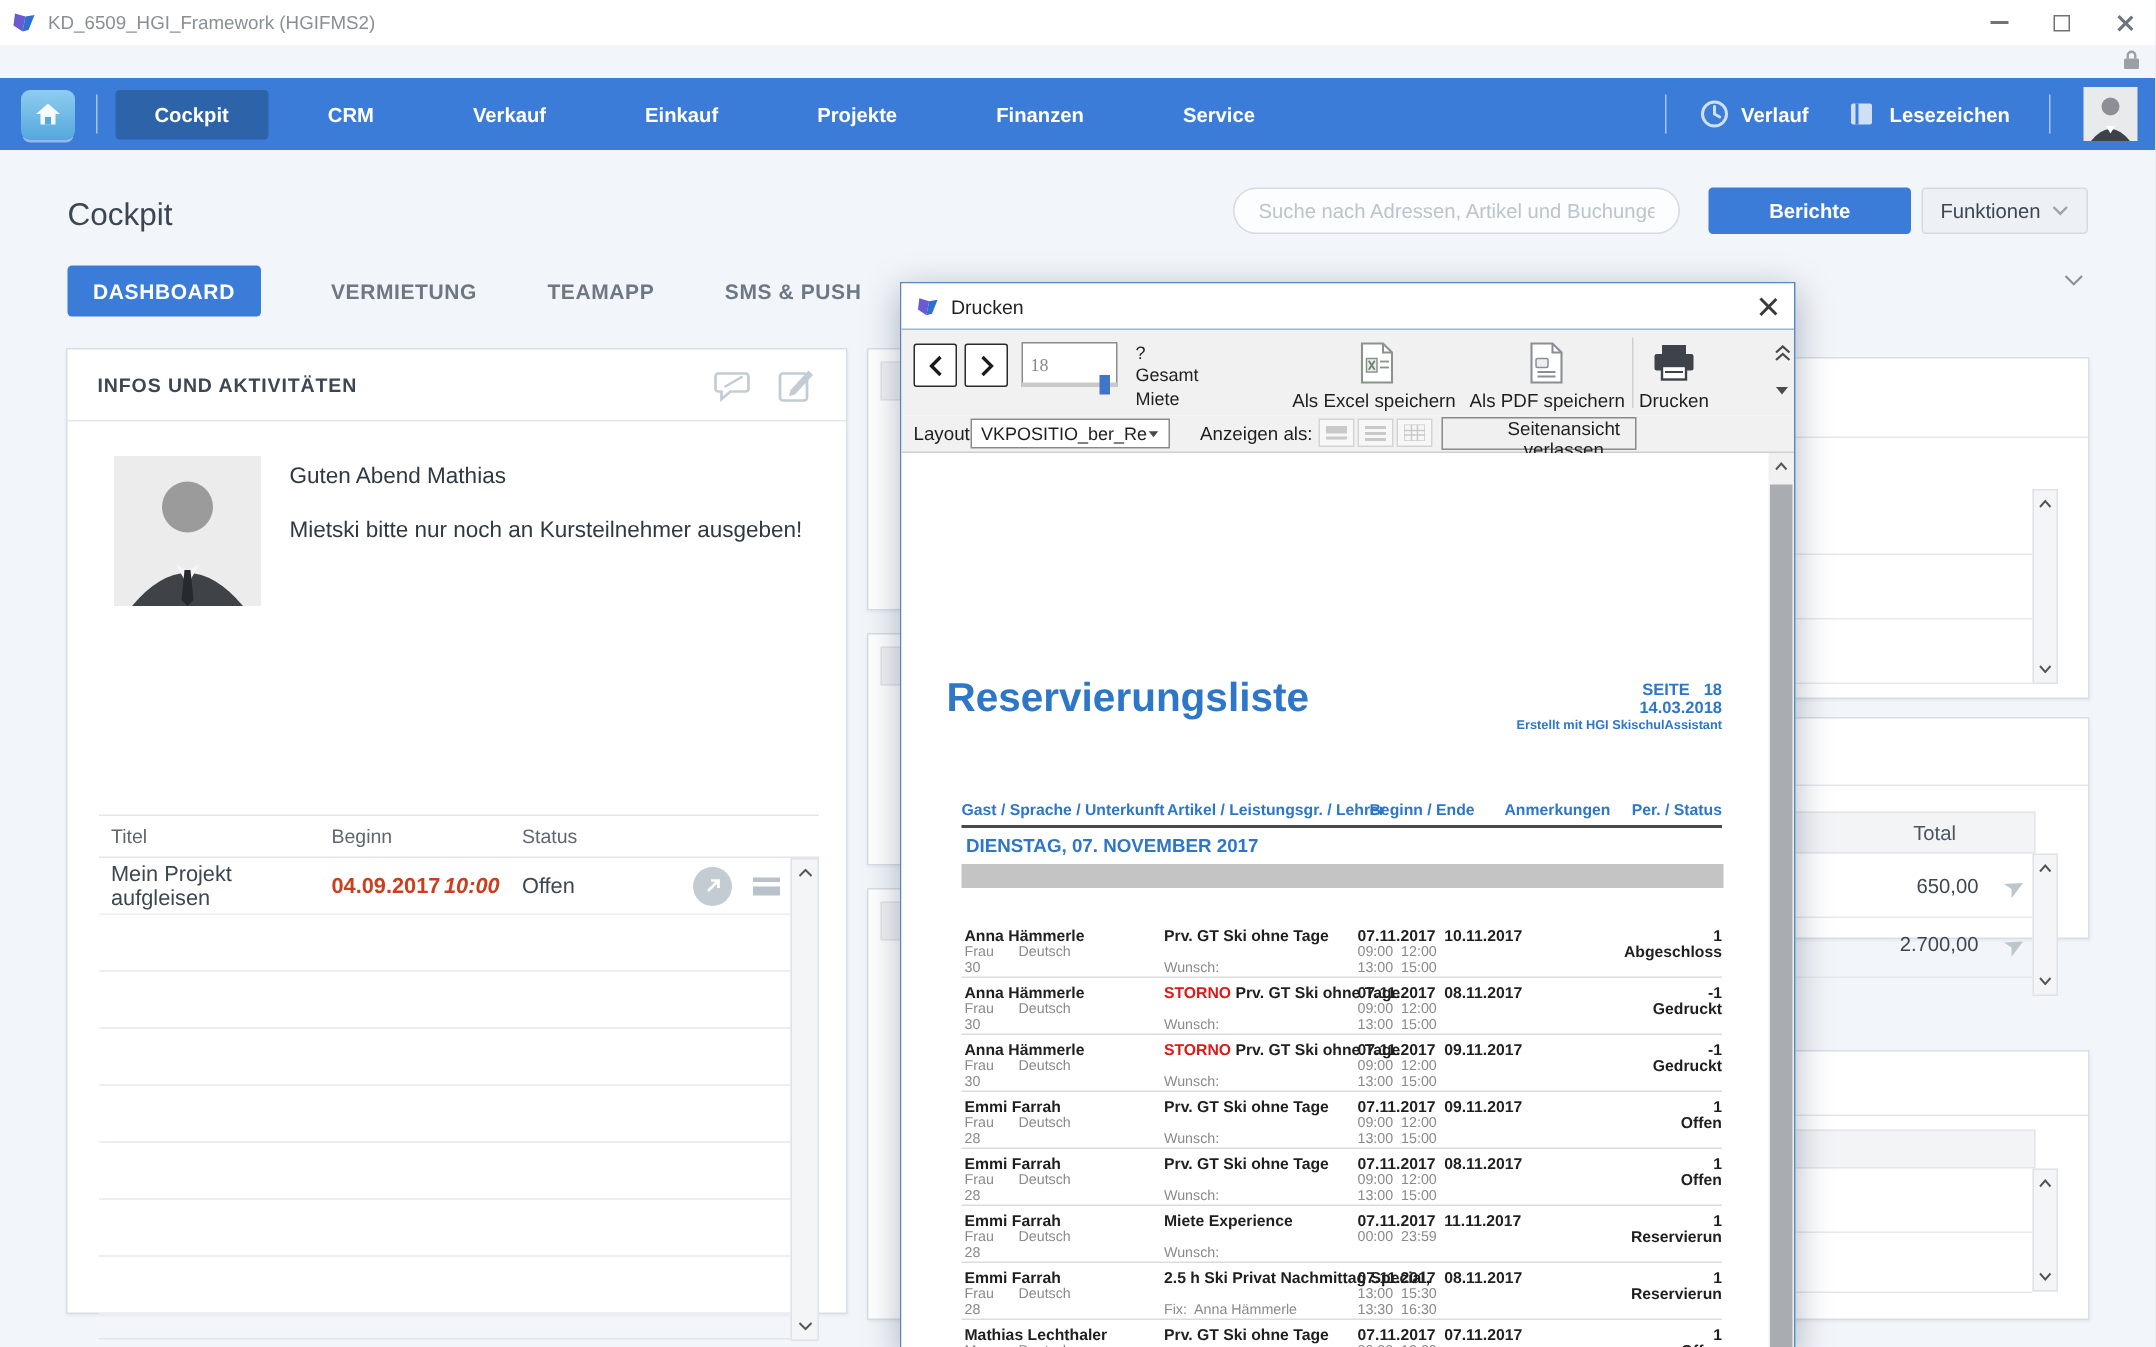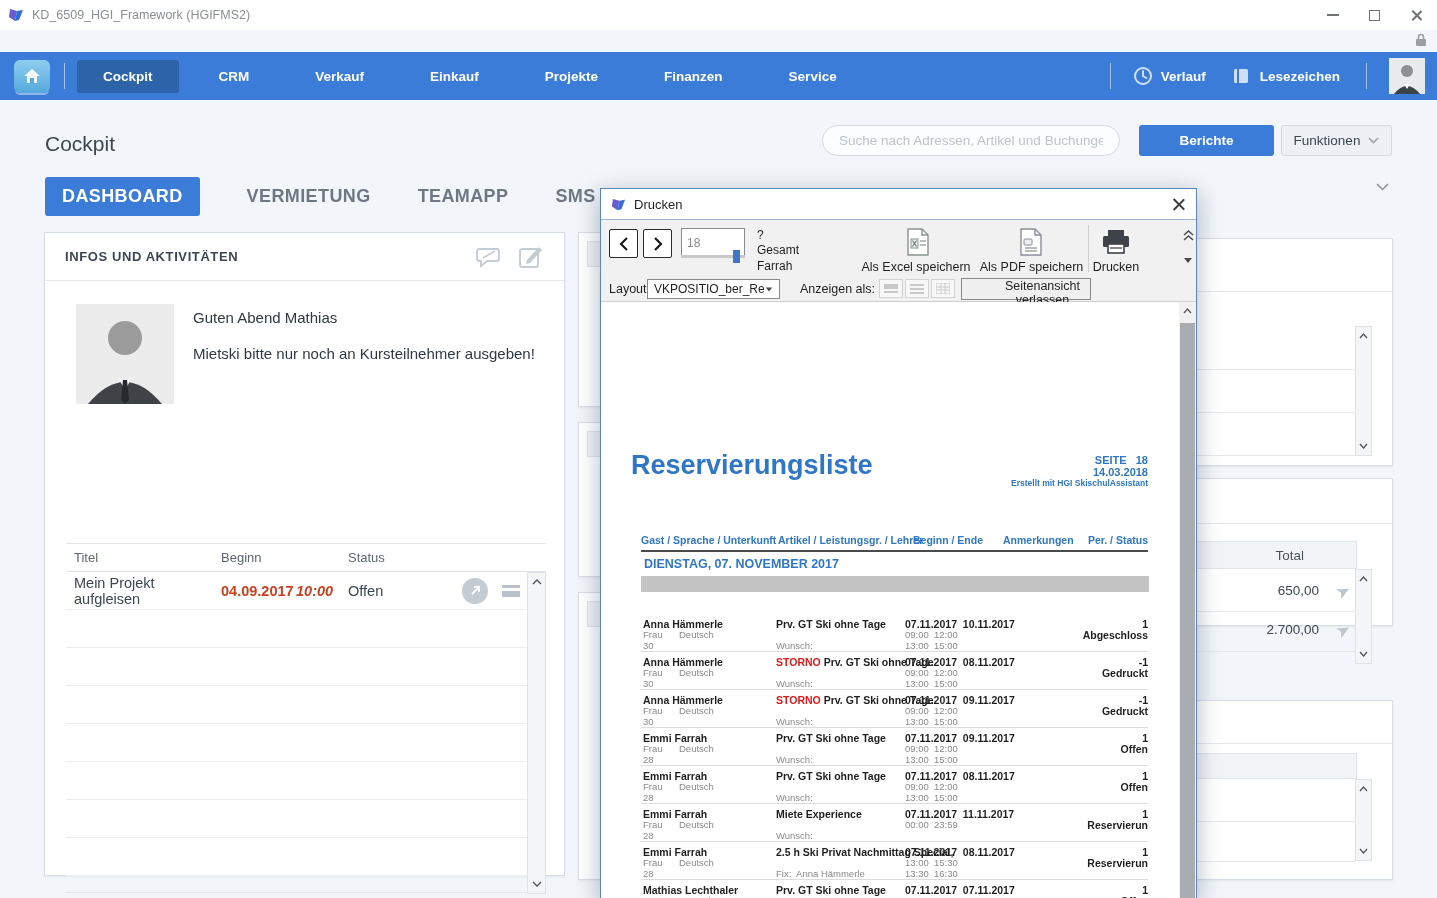--- a/index.html
+++ b/index.html
@@ -39,7 +39,7 @@
   .btn-light { position:absolute; left:1281px; top:125px; width:111px; height:31px; background:#edf0f5; color:#3c4752; border:1px solid #d4dae1; border-radius:3px; font-size:13.5px; font-family:"Liberation Sans",sans-serif; cursor:pointer; display:flex; align-items:center; justify-content:center; gap:8px; }
 
   .tabs { position:absolute; left:45px; top:177px; display:flex; align-items:center; gap:47px; }
-  .tab { font-size:18px; font-weight:bold; color:#6e7884; letter-spacing:.4px; cursor:pointer; }
+  .tab { font-size:14px; font-weight:bold; color:#6e7884; letter-spacing:.4px; cursor:pointer; }
   .tab.active { background:#3b7cd9; color:#fff; padding:9px 17px; border-radius:3px; }
   .tabs-collapse { position:absolute; left:1376px; top:183px; cursor:pointer; }
 

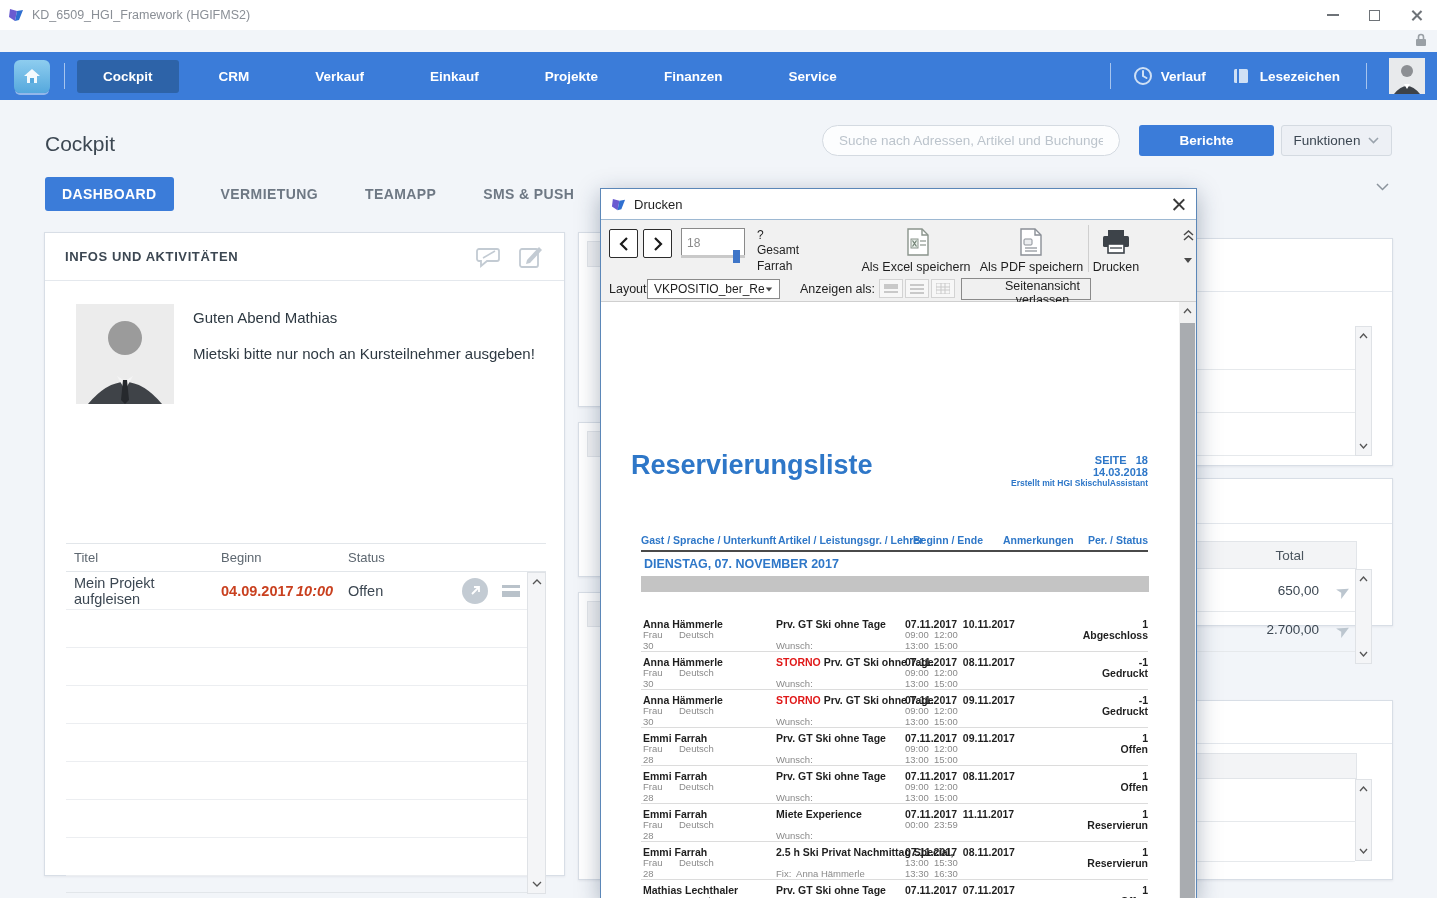--- a/index.html
+++ b/index.html
@@ -82,7 +82,7 @@
   .dlg-close:before{transform:rotate(45deg);} .dlg-close:after{transform:rotate(-45deg);}
   .dlg-toolbar { position:absolute; left:0; top:30px; width:100%; height:58px; background:#f1f1f1; border-top:1px solid #9db8d2; }
   .nav-btn { position:absolute; width:29px; height:29px; background:#fff; border:1px solid #2b2b2b; border-radius:2px; display:flex; align-items:center; justify-content:center; cursor:pointer; }
-  .page-input { position:absolute; left:80px; top:8px; width:64px; height:20px; border:1px solid #8a8a8a; background:#fff; font-size:12px; color:#8a8a8a; padding:14px 5px; font-family:Liberation Sans, sans-serif; }
+  .page-input { position:absolute; left:80px; top:8px; width:64px; height:20px; border:1px solid #8a8a8a; background:#fff; font-size:12px; color:#8a8a8a; padding:14px 5px; font-family:Liberation Serif, serif; }
   .page-slider { position:absolute; left:80px; top:35px; width:64px; height:3px; background:#c9c9c9; }
   .page-thumb { position:absolute; left:52px; top:-5px; width:7px; height:13px; background:#3f76c8; cursor:pointer; }
   .tb-txt { position:absolute; font-size:12px; color:#1f1f1f; }

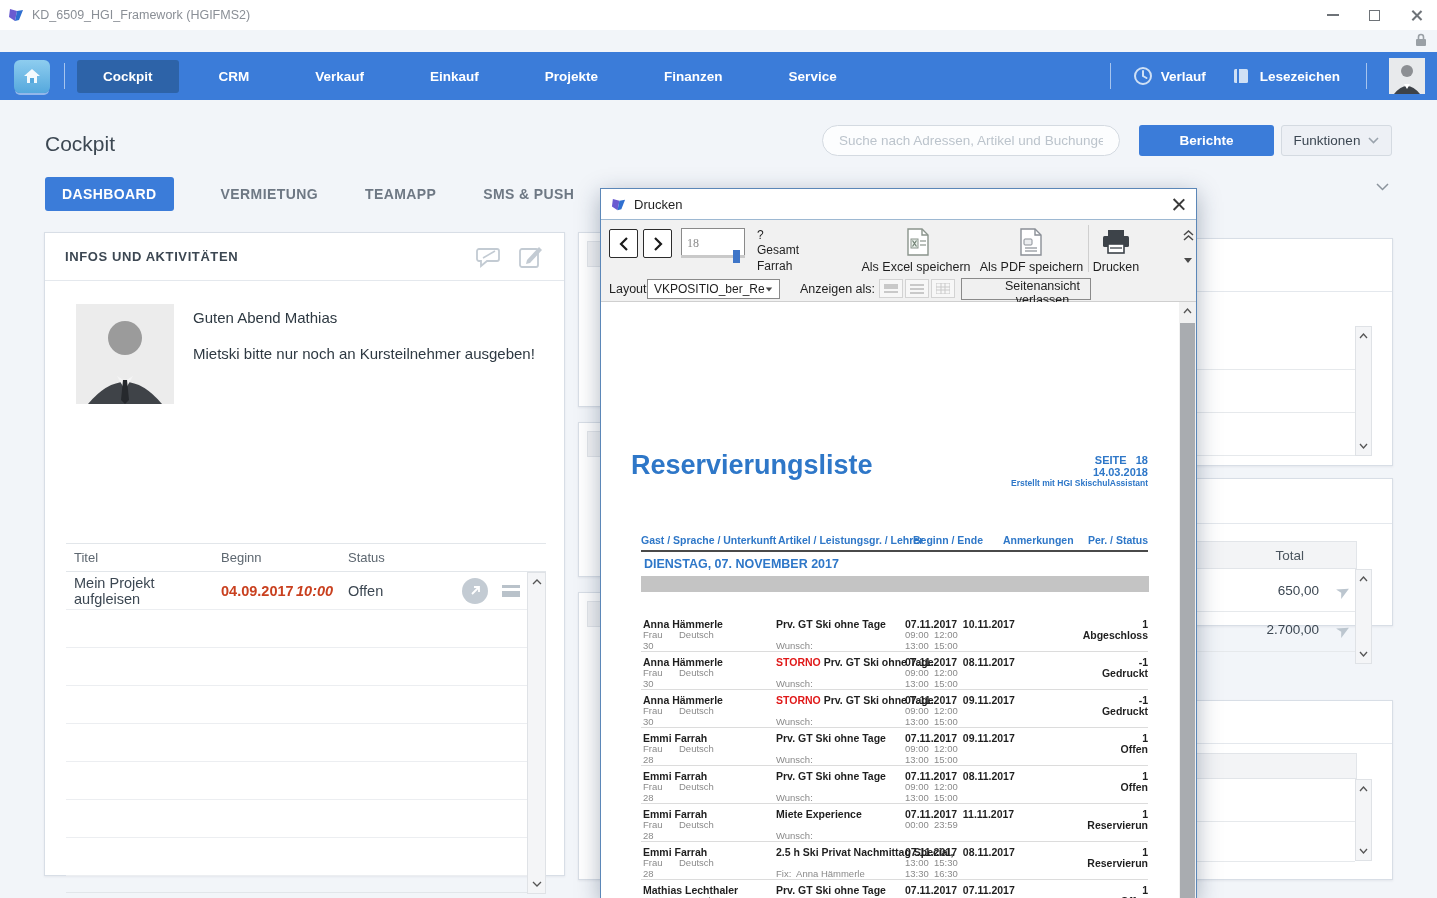--- a/index.html
+++ b/index.html
@@ -365,7 +365,7 @@
         </div>
       <span class="tb-txt" style="left:156px; top:8px;">?</span>
       <span class="tb-txt" style="left:156px; top:23px;">Gesamt</span>
-      <span class="tb-txt" style="left:156px; top:39px;">Farrah</span>
+      <span class="tb-txt" style="left:156px; top:39px;">Miete</span>
 
       <svg style="position:absolute; left:305px; top:8px;" width="24" height="28" viewBox="0 0 24 28">
         <path d="M2 1 h14 l6 6 v20 h-20 z" fill="#fff" stroke="#8a948c" stroke-width="1.4"></path>

